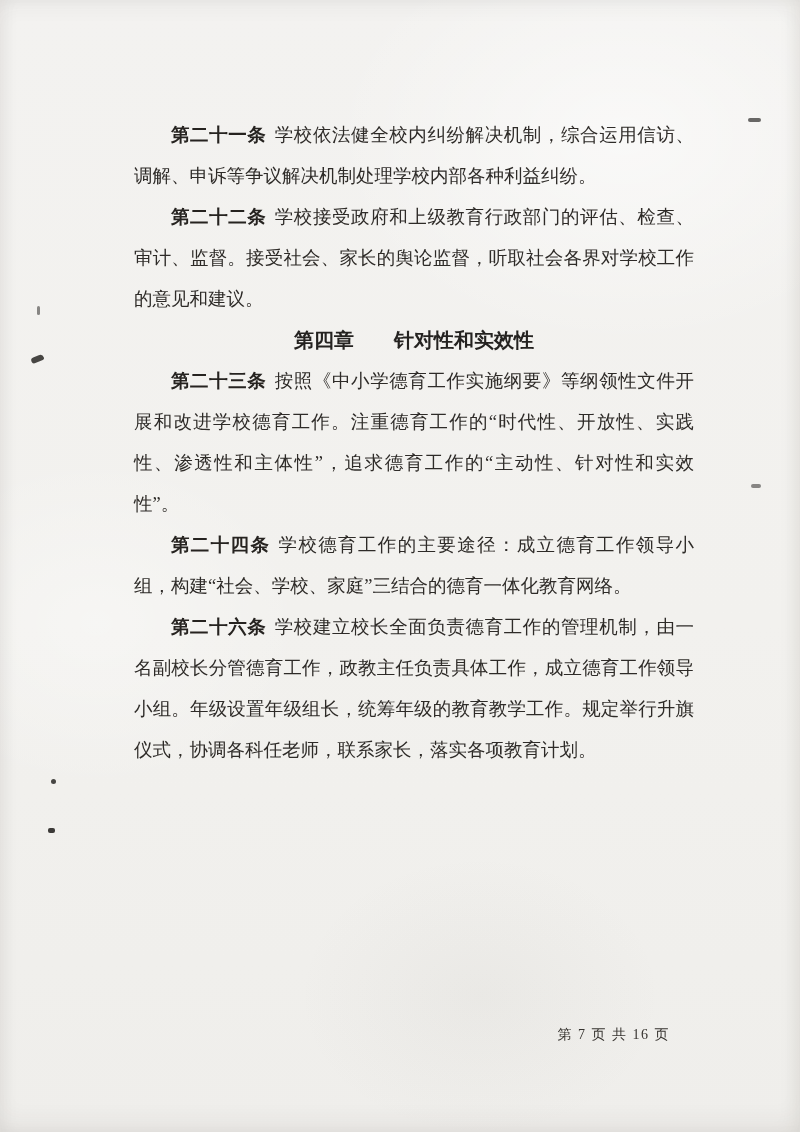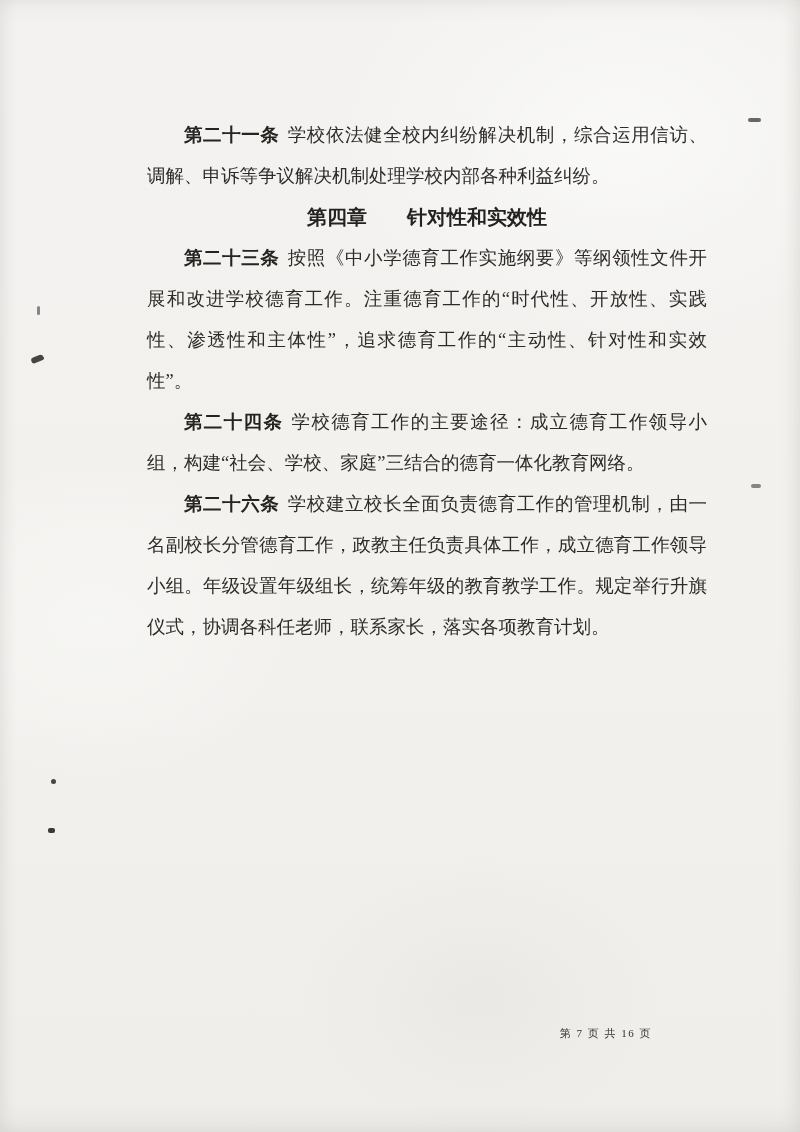--- a/index.html
+++ b/index.html
@@ -31,7 +31,7 @@
   }
   .content {
     position: absolute;
-    left: 147px;
+    left: 134px;
     top: 115px;
     width: 560px;
     font-size: 18.5px;

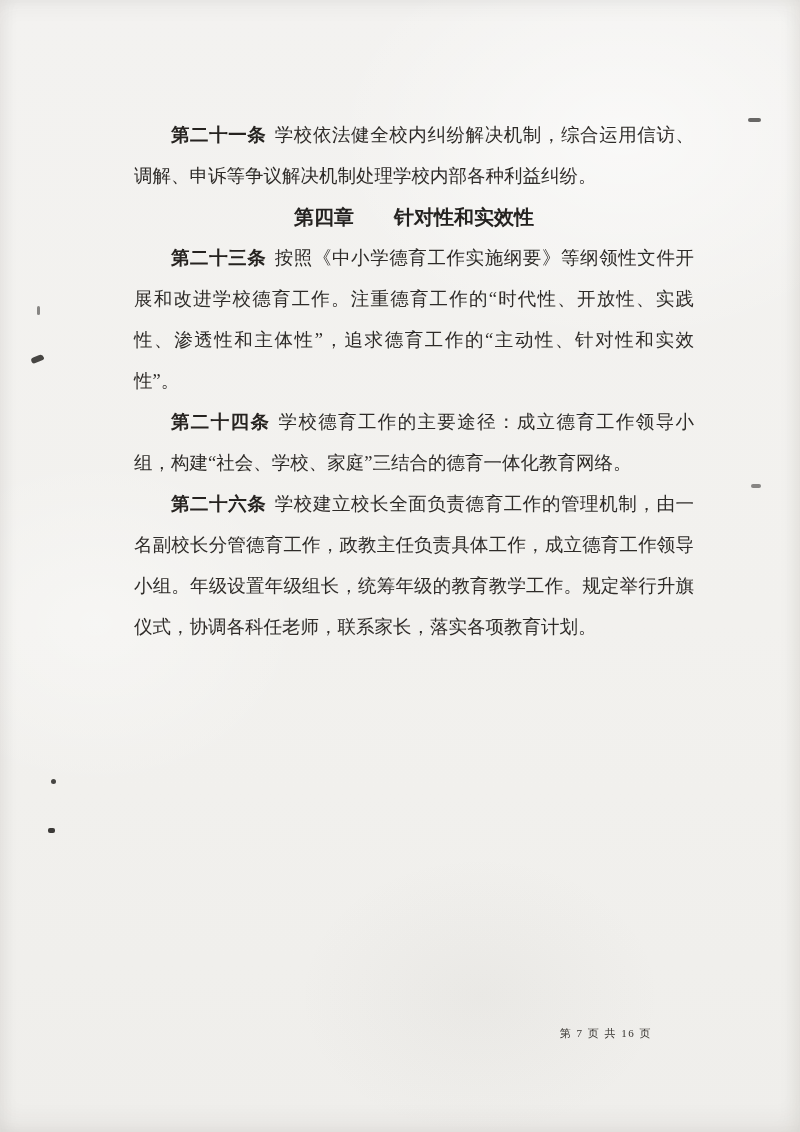--- a/index.html
+++ b/index.html
@@ -93,6 +93,7 @@
     <p class="para"><b class="lead">第二十一条</b><span class="ptext">学校依法健全校内纠纷解决机制，综合运用信访、调解、申诉等争议解决机制处理学校内部各种利益纠纷。</span></p>
 
 
+    <p class="para"><b class="lead">第二十二条</b><span class="ptext">学校接受政府和上级教育行政部门的评估、检查、审计、监督。接受社会、家长的舆论监督，听取社会各界对学校工作的意见和建议。</span></p>
 
     <p class="chapter"><span class="chap-num">第四章</span><span class="chap-title">针对性和实效性</span></p>
 

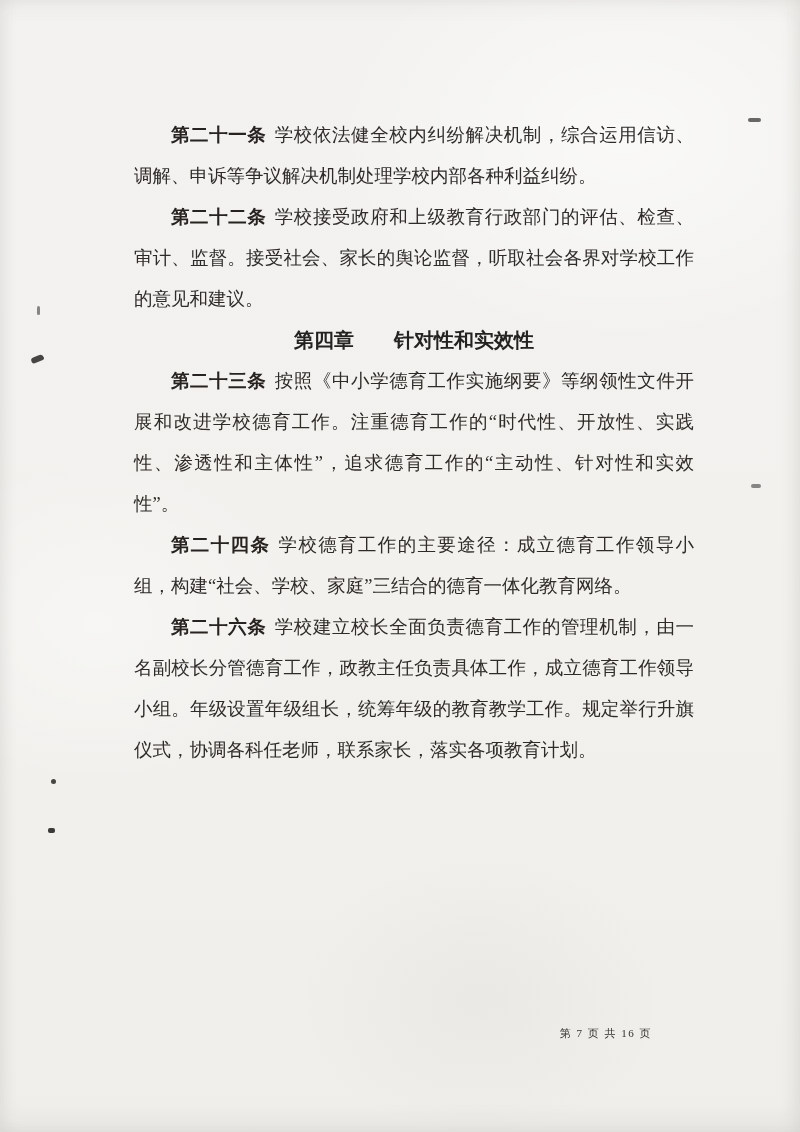--- a/index.html
+++ b/index.html
@@ -65,8 +65,8 @@
   .footer {
     position: absolute;
     top: 1026px;
-    right: 148px;
-    font-size: 11px;
+    right: 130px;
+    font-size: 14px;
     letter-spacing: 1.5px;
     color: #35322e;
   }

